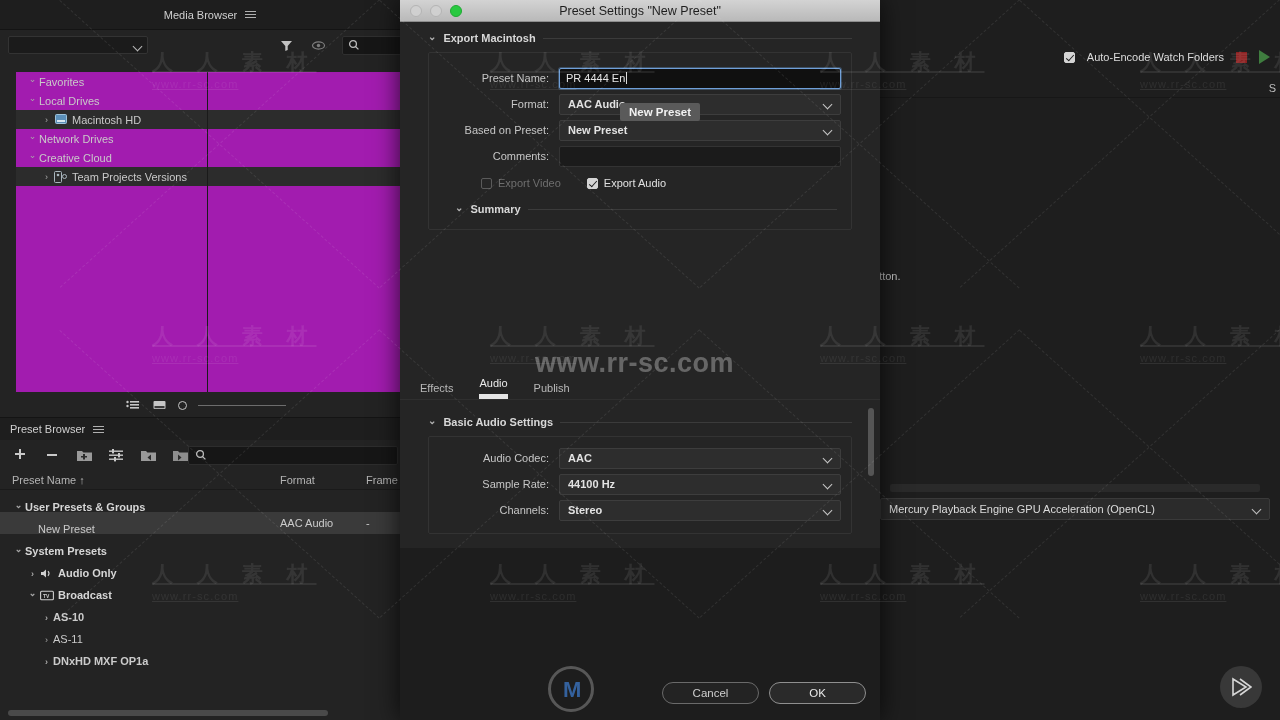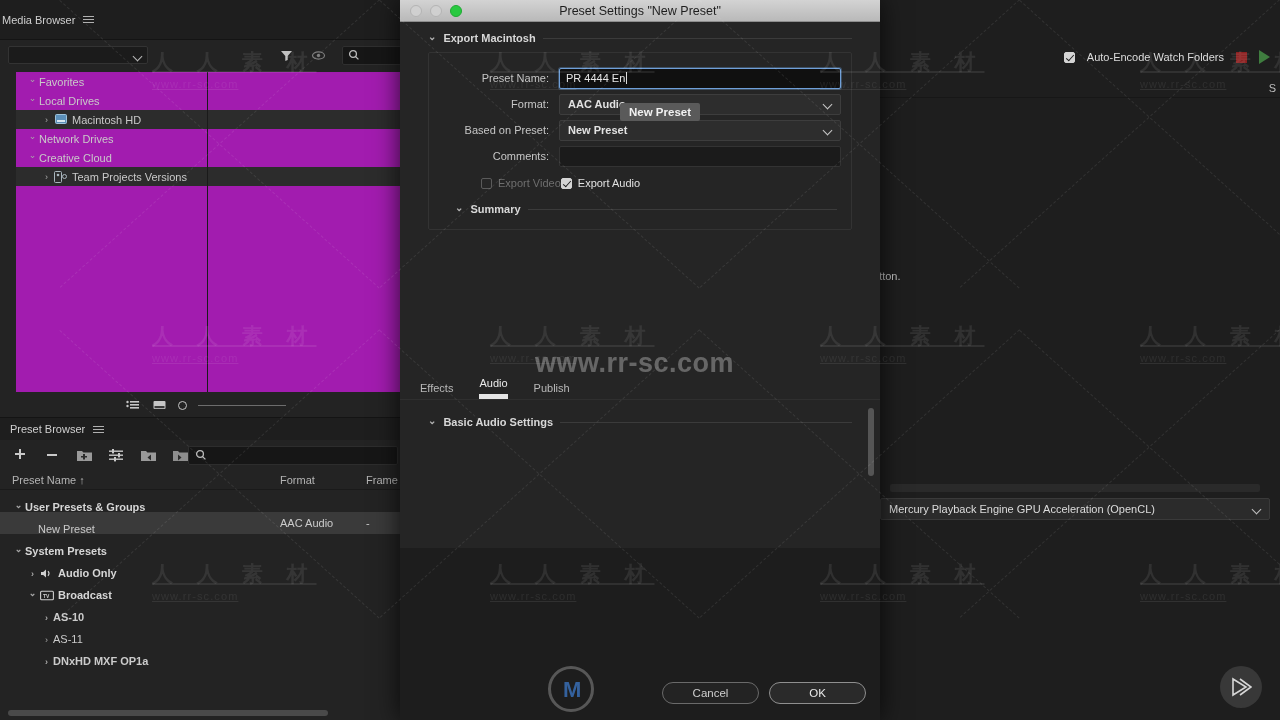--- a/index.html
+++ b/index.html
@@ -23,7 +23,7 @@
 
   
   .left-col{ position:absolute; left:0; top:0; width:410px; height:720px; background:#232323; z-index:5;}
-  .panel-tabbar{ height:40px; background:#1e1e1e; display:flex; align-items:center; padding-left:2px; gap:8px; border-bottom:1px solid #141414;}
+  .panel-tabbar{ height:30px; background:#1e1e1e; display:flex; align-items:center; padding-left:10px; gap:8px; border-bottom:1px solid #141414;justify-content:center;}
   .panel-title{ font-size:11px; color:#cfcfcf; font-weight:400;}
   .hamb{ display:inline-flex; flex-direction:column; gap:2px; cursor:pointer;}
   .hamb i{ display:block; width:11px; height:1px; background:#b0b0b0;}

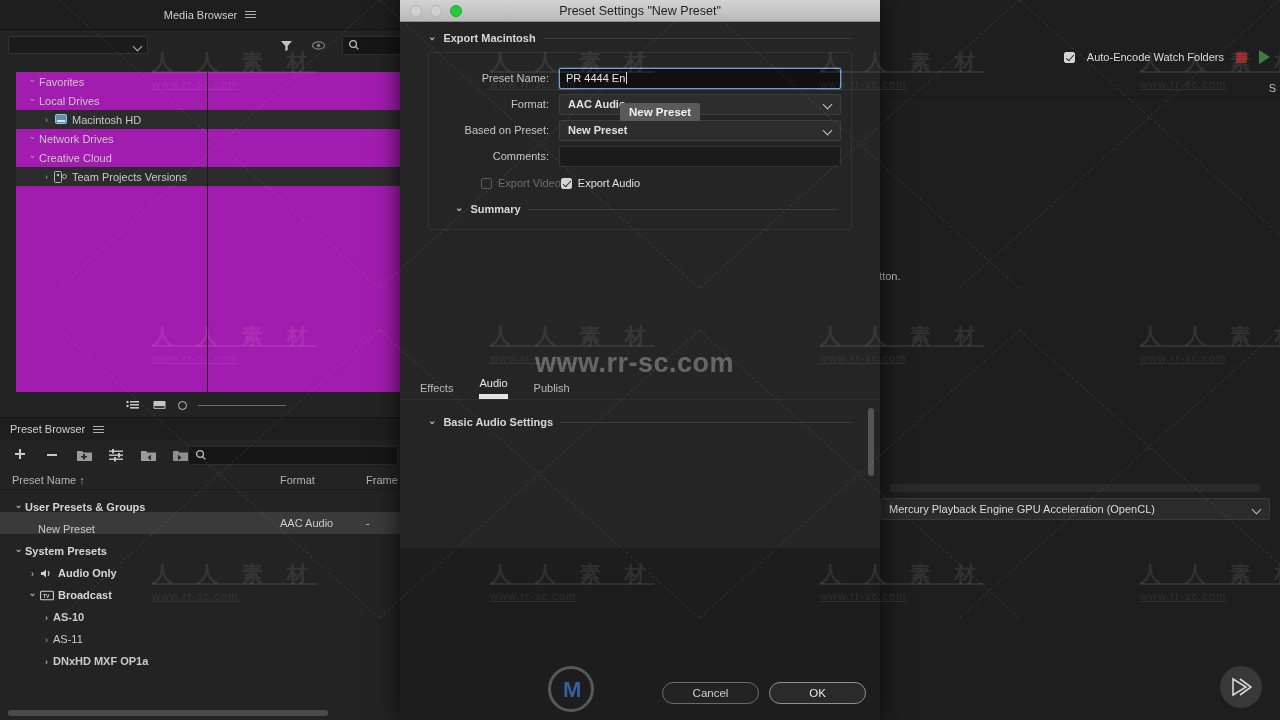--- a/index.html
+++ b/index.html
@@ -117,7 +117,7 @@
   .fselect::after{ content:""; position:absolute; right:9px; top:6px; width:6px;height:6px; border-right:1.4px solid #c8c8c8; border-bottom:1.4px solid #c8c8c8; transform:rotate(45deg);}
   .fplain{ flex:1; height:21px; background:#1b1b1b; border:1px solid #333; border-radius:2px;}
   .tooltip{ position:absolute; left:620px; top:103px; background:#5a5a5a; color:#f2f2f2; font-size:11.5px; font-weight:700; padding:3px 9px; border-radius:2px; z-index:26;}
-  .chkrow{ display:flex; align-items:center; padding:8px 0 0 52px;}
+  .chkrow{ display:flex; align-items:center; gap:26px; padding:8px 0 0 52px;}
   .chkitem{ display:flex; align-items:center; gap:6px; font-size:11px;}
   .chkitem.dim{ color:#6e6e6e;}
   .summary{ padding:4px 0 0 60px; font-size:11px; line-height:15px;}

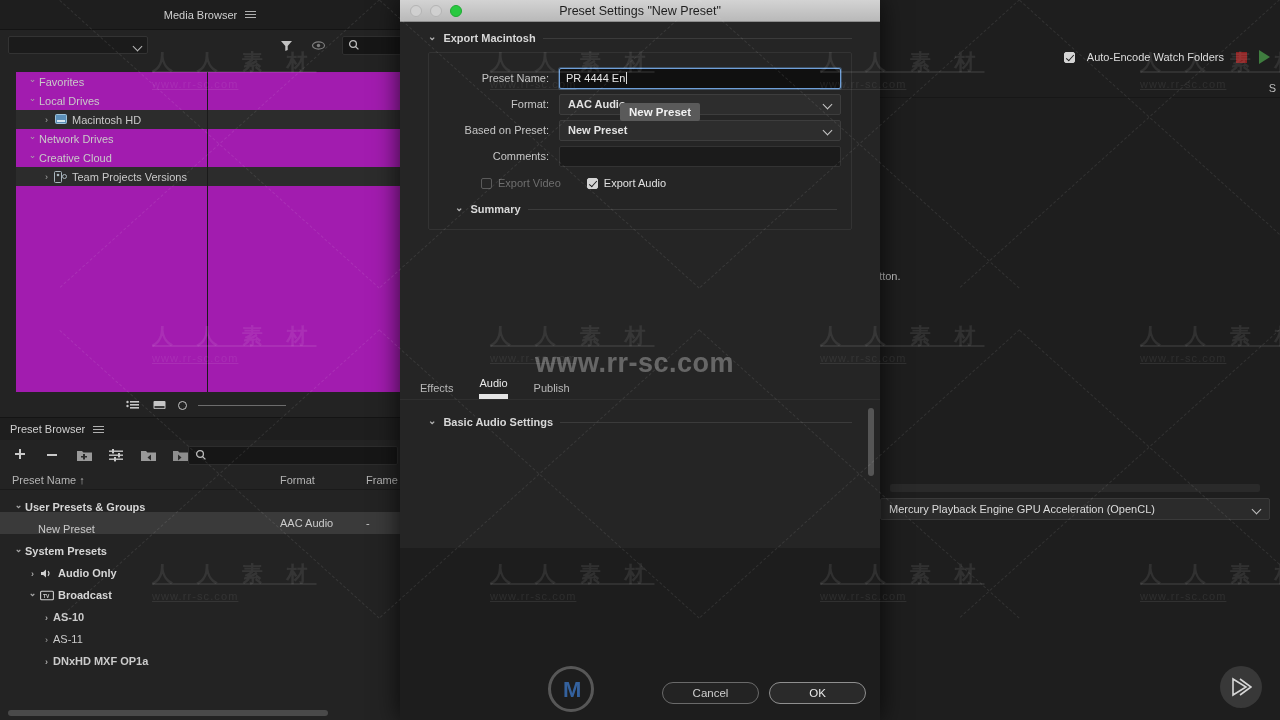--- a/index.html
+++ b/index.html
@@ -505,6 +505,26 @@
           <span>Basic Audio Settings</span>
           <span class="rule"></span>
         </div>
+        <div class="panel-box" style="padding:8px 0 10px 0">
+          <div class="frow">
+            <span class="flabel">Audio Codec:</span>
+            <span class="fselect">
+                  <span>AAC</span>
+                </span>
+          </div>
+          <div class="frow">
+            <span class="flabel">Sample Rate:</span>
+            <span class="fselect">
+                  <span>44100 Hz</span>
+                </span>
+          </div>
+          <div class="frow">
+            <span class="flabel">Channels:</span>
+            <span class="fselect">
+                  <span>Stereo</span>
+                </span>
+          </div>
+        </div>
       </div>
       <div class="vscroll">
             <i></i>

